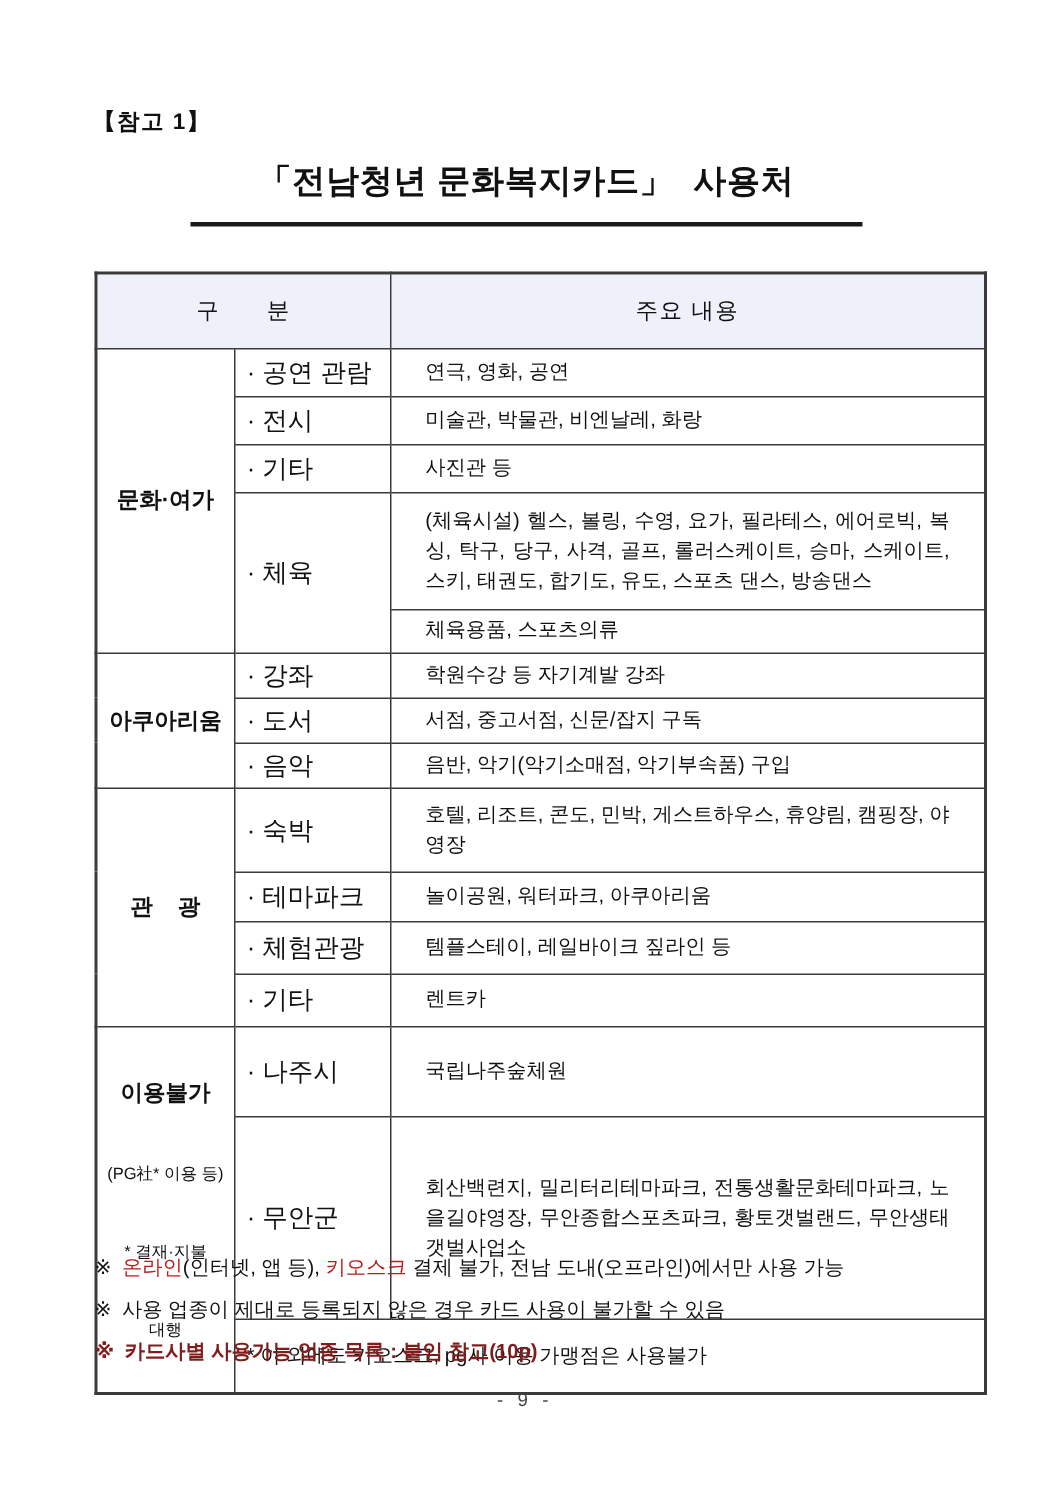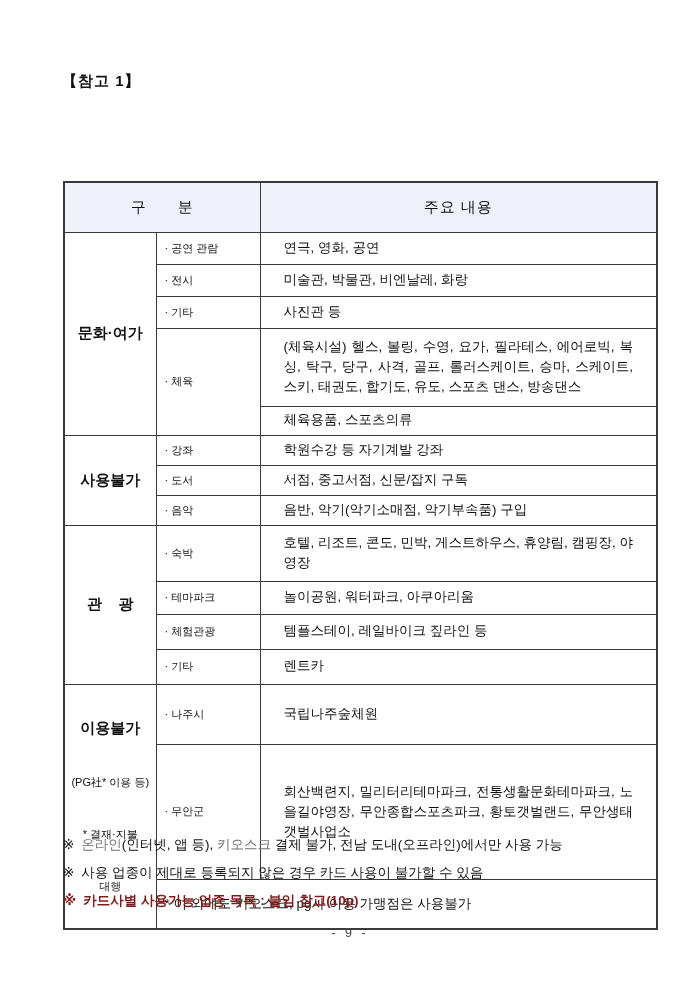--- a/index.html
+++ b/index.html
@@ -53,6 +53,9 @@
 
   <div class="ref">【참고 1】</div>
 
+  <div class="title-wrap">
+    <h1 class="title">「전남청년 문화복지카드」  사용처</h1>
+  </div>
 
   <table class="usage">
     <colgroup>

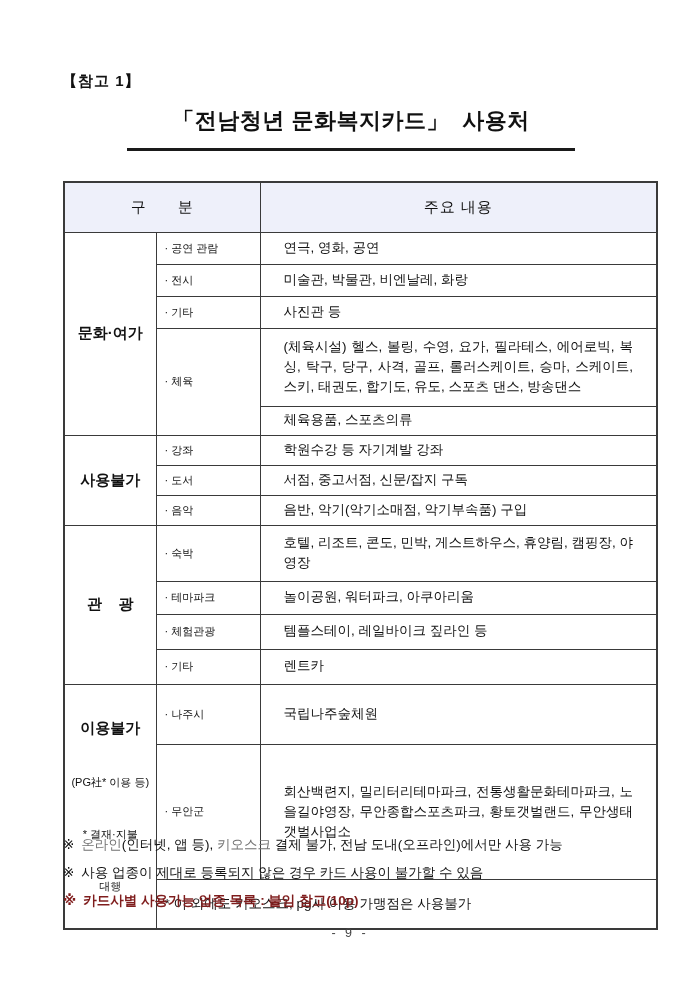--- a/index.html
+++ b/index.html
@@ -26,7 +26,7 @@
     border-bottom:4px double #3a3a3a;white-space:pre;letter-spacing:1px;
   }
   td.group{font-weight:bold;font-size:15px;text-align:center;white-space:pre;padding:0;}
-  td.sub{font-size:11px;text-align:left;padding:2px 4px 2px 8px;white-space:nowrap;}
+  td.sub{font-size:17px;text-align:left;padding:2px 4px 2px 8px;white-space:nowrap;}
   td.content{font-size:13.5px;text-align:left;padding:3px 23px;line-height:1.5;}
   td.justify{text-align:justify;}
   td.footnote{font-size:13.5px;text-align:left;padding:2px 8px;white-space:nowrap;}

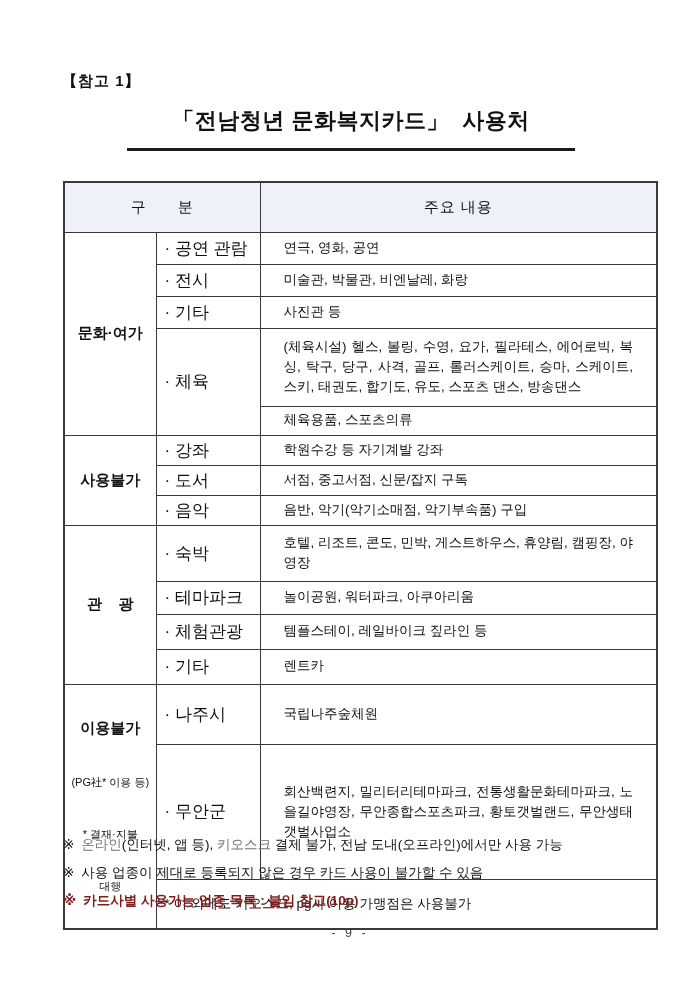--- a/index.html
+++ b/index.html
@@ -93,7 +93,7 @@
       </tr>
 
       <tr class="h30">
-        <td class="group" rowspan="3">사용불가</td>
+        <td class="group" rowspan="3">아쿠아리움</td>
         <td class="sub">· 강좌</td>
         <td class="content">학원수강 등 자기계발 강좌</td>
       </tr>

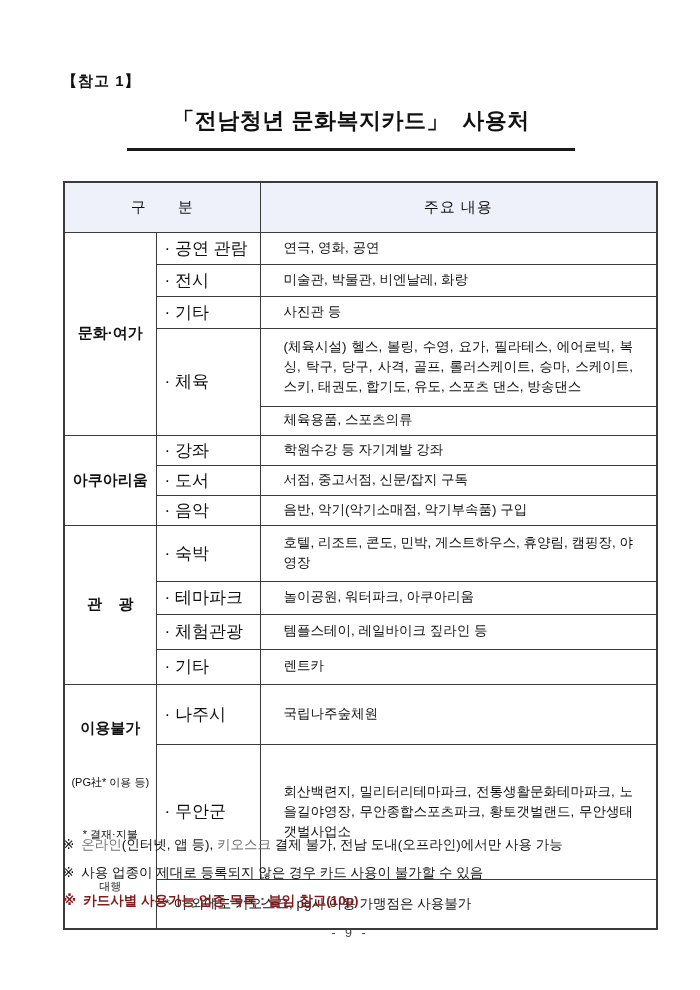--- a/index.html
+++ b/index.html
@@ -39,7 +39,7 @@
   .notes{position:absolute;left:63px;top:831px;width:610px;font-size:13.5px;line-height:28px;white-space:nowrap;}
   .note-line{white-space:nowrap;}
   .marker{margin-right:7px;}
-  .blue{color:#737373;}
+  .blue{color:#b91c1c;}
   .red{color:#7f1d1d;font-weight:bold;}
   .pagenum{
     position:absolute;left:0;top:926px;width:700px;text-align:center;

